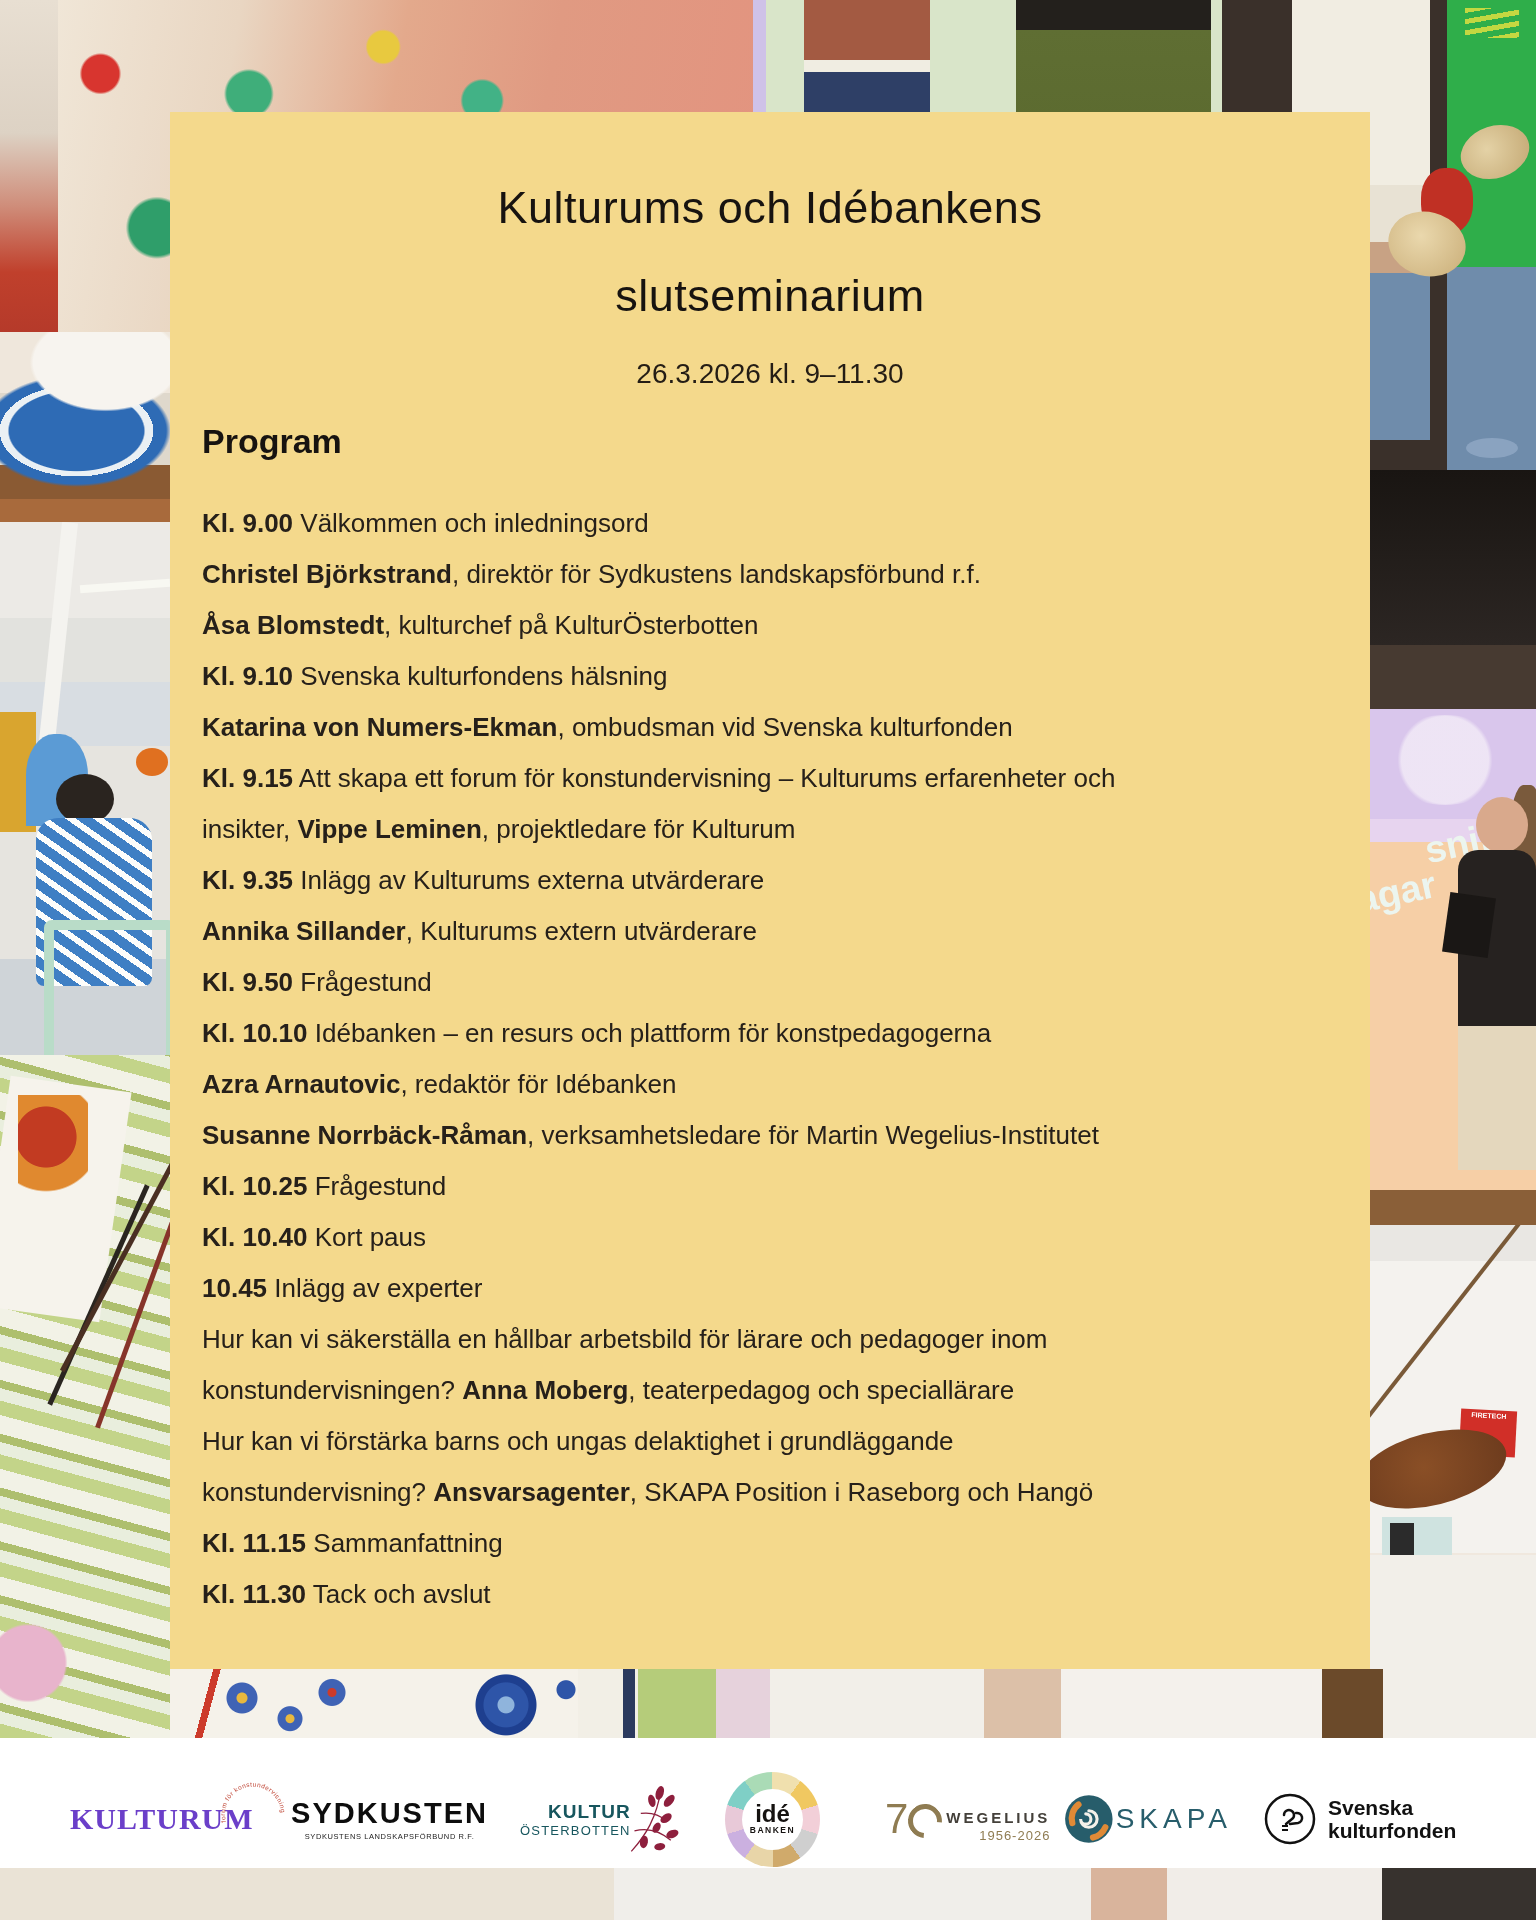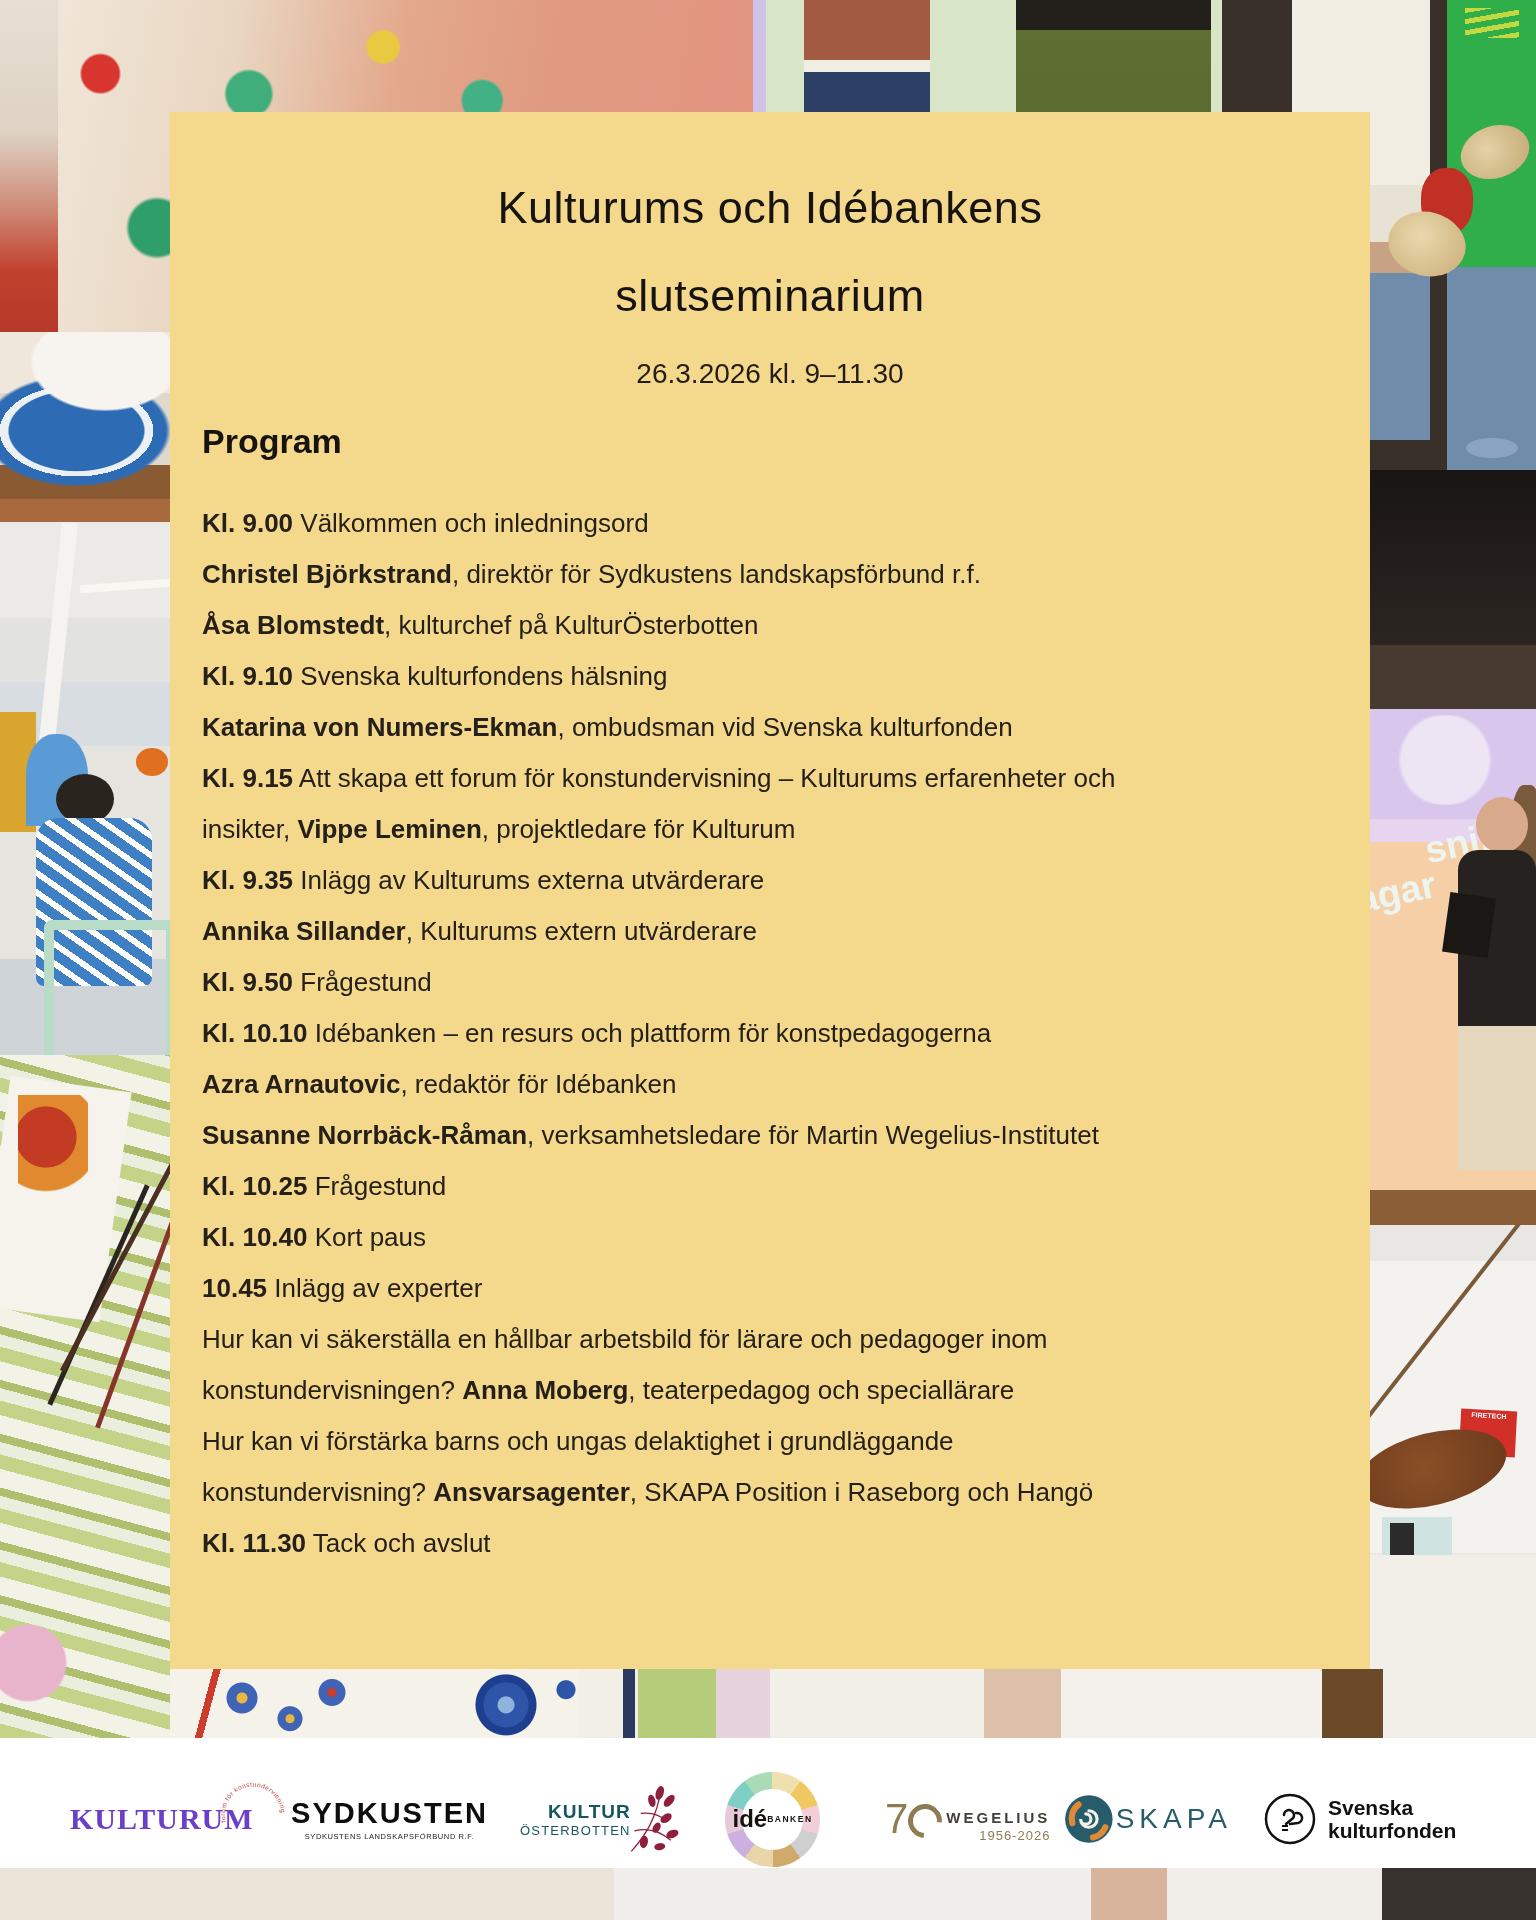--- a/index.html
+++ b/index.html
@@ -255,6 +255,7 @@
         <p><span>konstundervisningen? </span><span class="b">Anna Moberg</span><span>, teaterpedagog och speciallärare</span></p>
         <p><span>Hur kan vi förstärka barns och ungas delaktighet i grundläggande</span></p>
         <p><span>konstundervisning? </span><span class="b">Ansvarsagenter</span><span>, SKAPA Position i Raseborg och Hangö</span></p>
+        <p><span class="b">Kl. 11.15</span><span> Sammanfattning</span></p>
         <p><span class="b">Kl. 11.30</span><span> Tack och avslut</span></p>
       </div>
   </div>

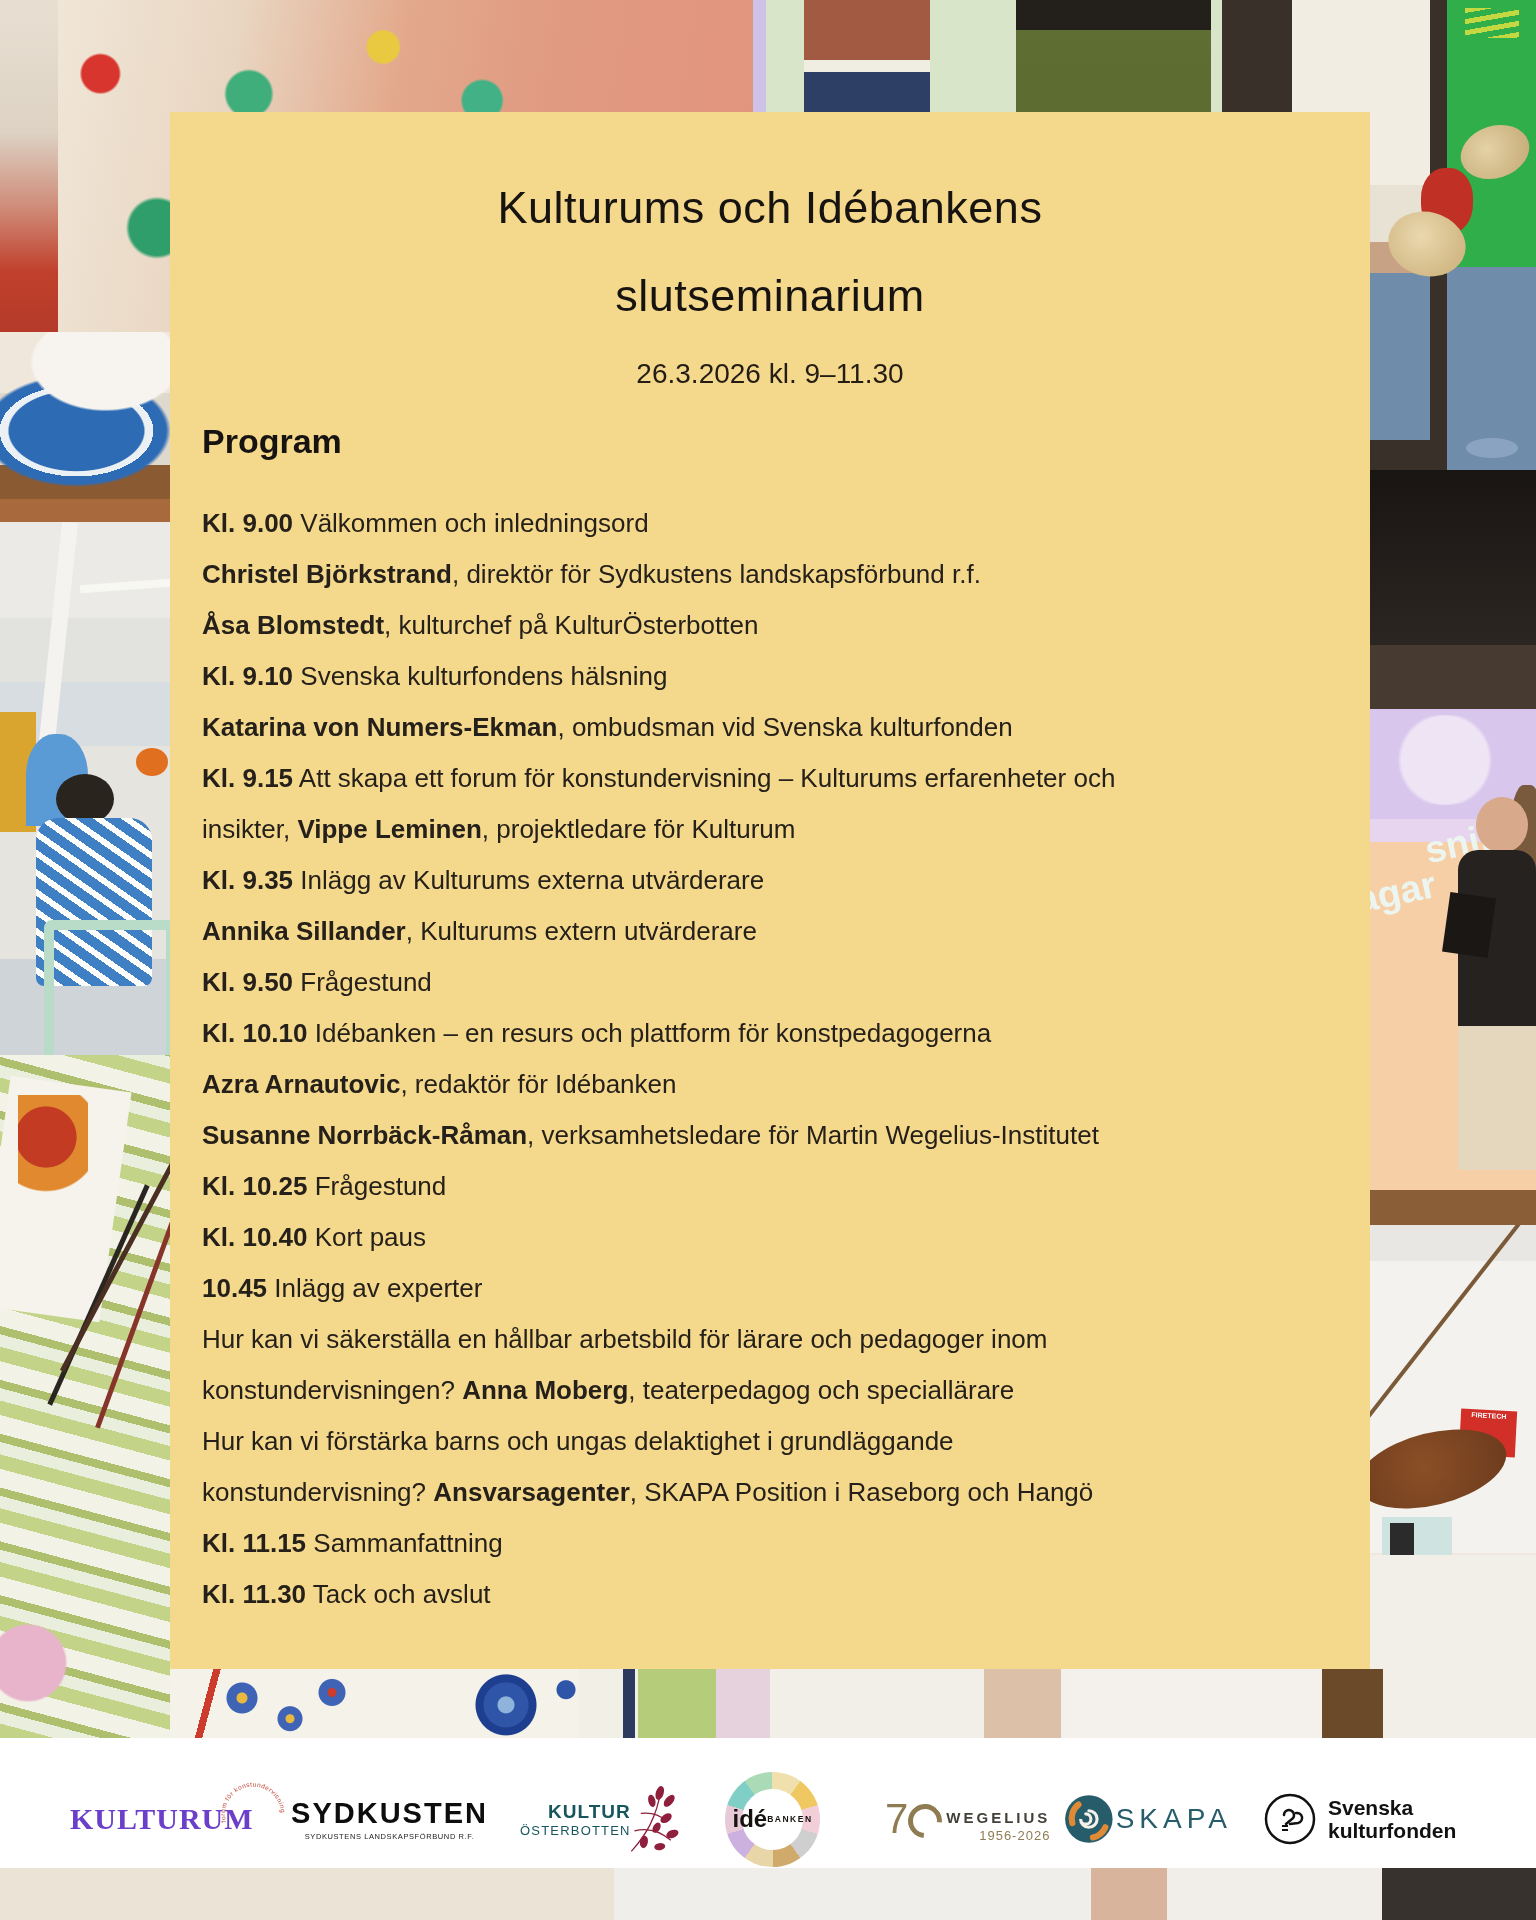--- a/index.html
+++ b/index.html
@@ -143,7 +143,7 @@
   .lg-idebanken{left:725px;width:100px;}
   .ib-ring{position:relative;width:95px;height:95px;border-radius:50%;}
   .ib-center{position:absolute;inset:17px;background:#fff;border-radius:50%;
-    display:flex;align-items:center;justify-content:center;}
+    display:flex;flex-direction:column;align-items:center;justify-content:center;}
   .ib-l1{font-size:24px;font-weight:bold;color:#151210;line-height:22px;}
   .ib-l2{font-size:8.5px;font-weight:bold;letter-spacing:1.5px;color:#151210;}
   .lg-wegelius{left:885px;width:150px;}

